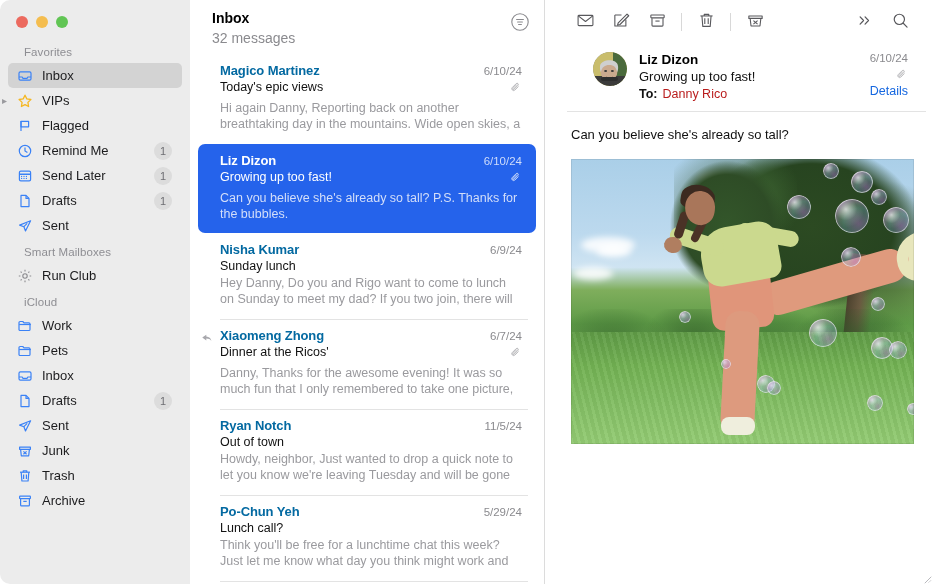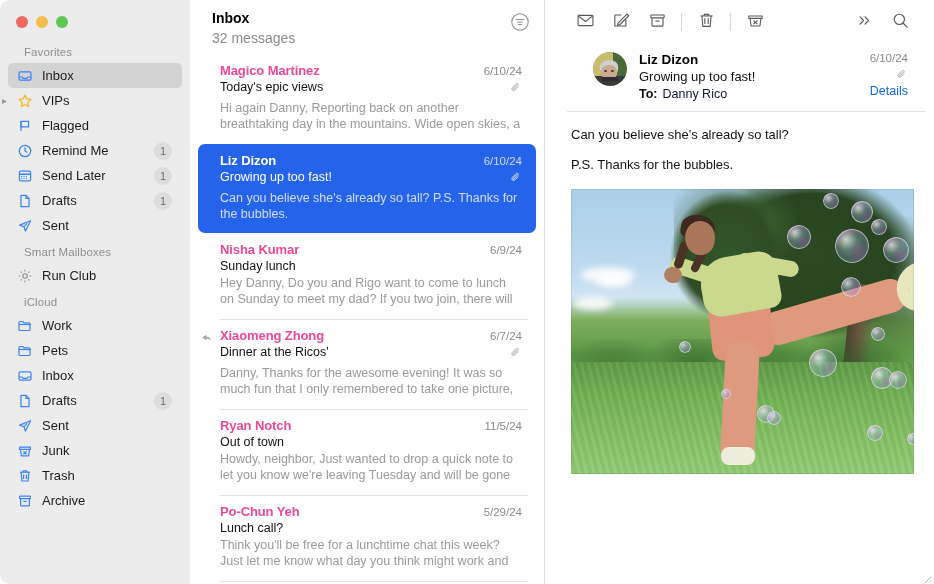--- a/index.html
+++ b/index.html
@@ -122,7 +122,7 @@
   .msg-row.selected { background: #2563eb; }
   .msg-row.selected::before, .msg-row.selected + .msg-row::before { background: transparent; }
   .msg-top { display: flex; align-items: baseline; justify-content: space-between; }
-  .msg-sender { font-size: 13px; font-weight: bold; color: #ec4899; letter-spacing: -0.1px; }
+  .msg-sender { font-size: 13px; font-weight: bold; color: #0369a1; letter-spacing: -0.1px; }
   .msg-date { font-size: 11.5px; color: #8a8a8e; flex: 0 0 auto; margin-left: 8px; }
   .msg-sub-line { display: flex; align-items: flex-start; justify-content: space-between; margin-top: 2px; }
   .msg-subject { font-size: 12.5px; color: #111; }

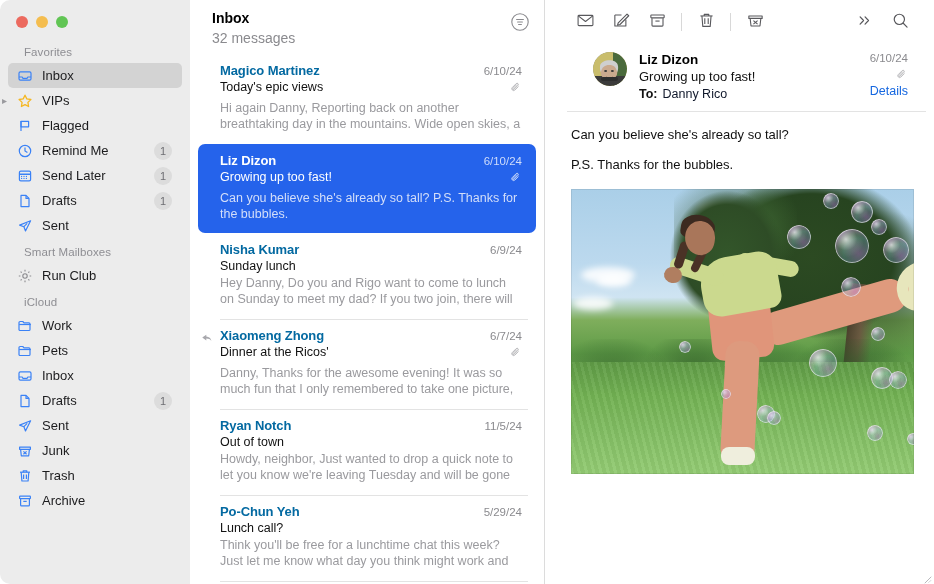--- a/index.html
+++ b/index.html
@@ -186,7 +186,7 @@
   .hdr-subject { font-size: 13px; color: #111; margin-top: 2px; }
   .hdr-to { font-size: 12.5px; color: #111; margin-top: 3px; }
   .hdr-to .to-label { font-weight: bold; }
-  .hdr-to .to-value { color: #0f172a; margin-left: 5px; }
+  .hdr-to .to-value { color: #b91c1c; margin-left: 5px; }
   .hdr-date { font-size: 11.5px; color: #8a8a8e; }
   .hdr-clip { margin: 4px 0 3px 0; display: flex; justify-content: flex-end; opacity: .8; }
   .hdr-details { font-size: 12.5px; color: #1567e0; }

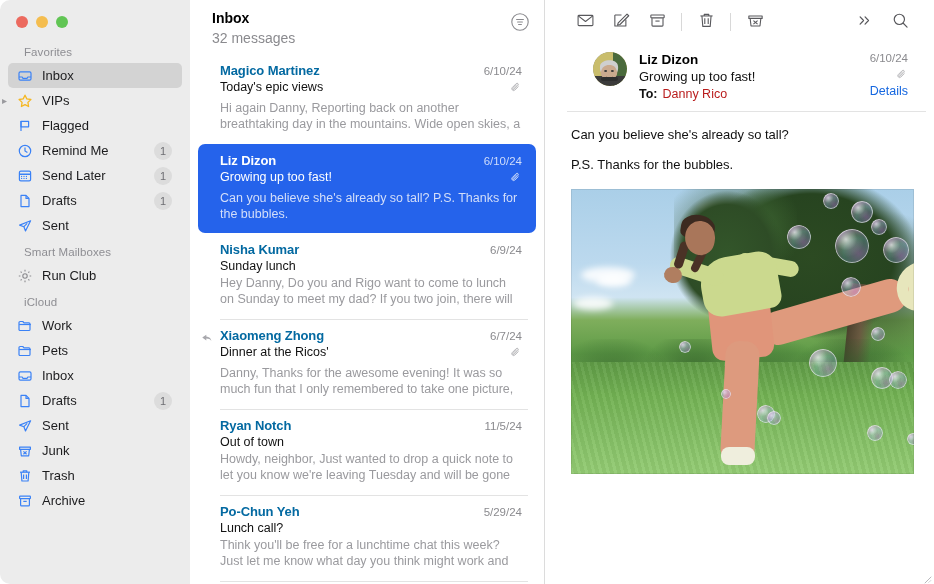--- a/index.html
+++ b/index.html
@@ -761,7 +761,6 @@
 
     <div class="body-area">
       <div class="body-p">Can you believe she's already so tall?</div>
-      <div class="body-p">P.S. Thanks for the bubbles.</div>
 
       <div class="photo-wrap">
         <div class="photo">

